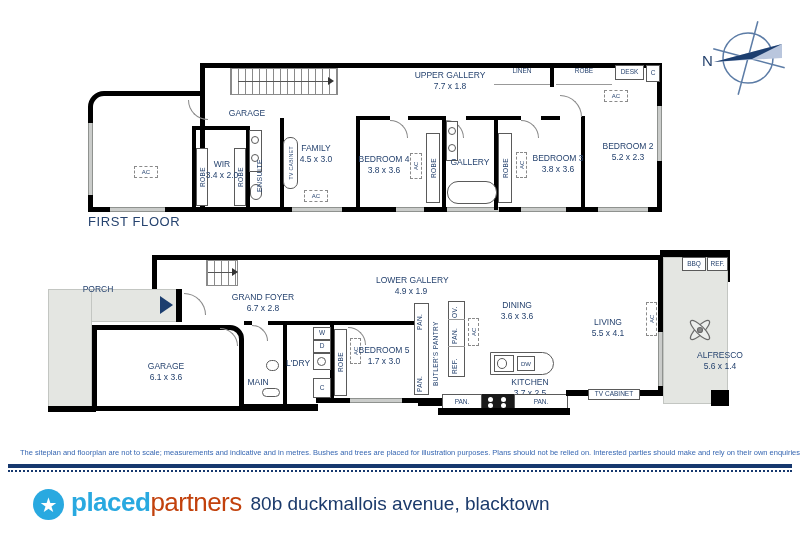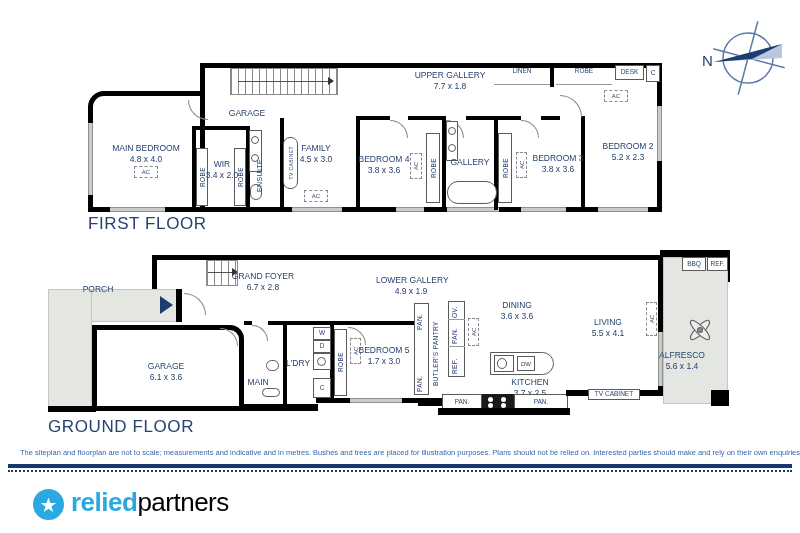--- a/index.html
+++ b/index.html
@@ -137,10 +137,6 @@
   <div class="dashedbox v" style="left:516px;top:152px;width:11px;height:26px">AC</div>
   <div class="dashedbox" style="left:604px;top:90px;width:24px;height:12px">AC</div>
 
-  <div class="rlabel" style="left:96px;top:143px;width:100px">
-    <div>MAIN BEDROOM</div>
-    <div>4.8 x 4.0</div>
-  </div>
   <div class="rlabel" style="left:200px;top:159px;width:44px">
     <div>WIR</div>
     <div>3.4 x 2.0</div>

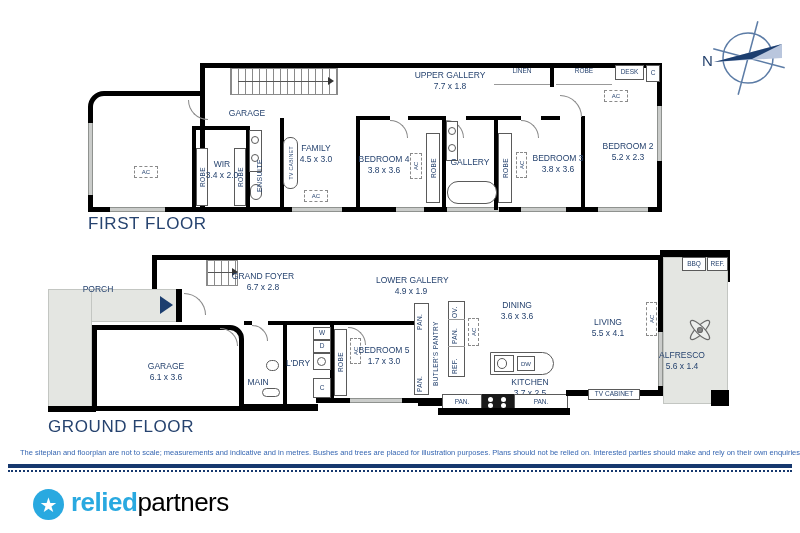--- a/index.html
+++ b/index.html
@@ -26,7 +26,7 @@
   .gray{position:absolute;background:#e4e6e2;border:1px solid #c3c6c2}
   .fixture{position:absolute;border:1px solid #5a5a5a;background:#fff;display:flex;align-items:center;justify-content:center}
   .round{border-radius:8px}
-  .title{position:absolute;color:#26436f;font-size:17px;letter-spacing:.6px;white-space:nowrap}
+  .title{position:absolute;color:#26436f;font-size:13px;letter-spacing:.6px;white-space:nowrap}
   .circle{position:absolute;border:1px solid #5a5a5a;border-radius:50%;background:#fff}
   .dot{position:absolute;width:5px;height:5px;border-radius:50%;background:#fff}
   .arrow-entry{position:absolute;width:0;height:0;border-top:9px solid transparent;border-bottom:9px solid transparent;border-left:13px solid #1c3e6f}

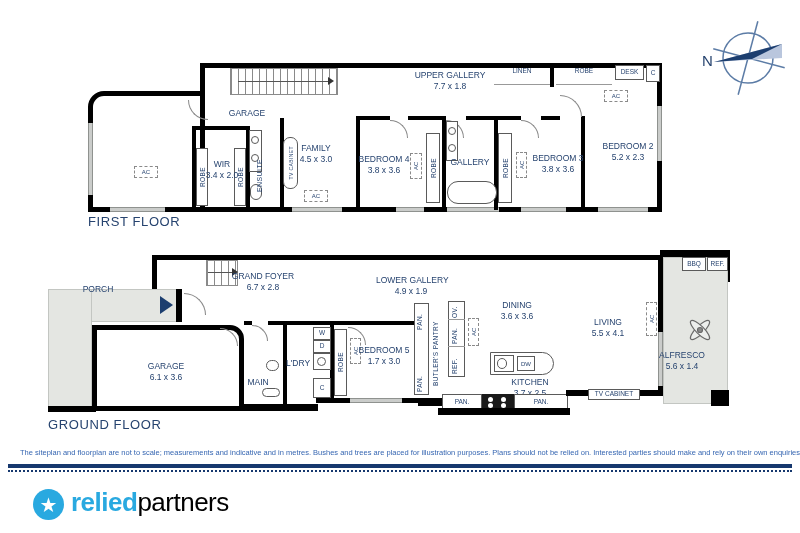--- a/index.html
+++ b/index.html
@@ -228,7 +228,7 @@
     <div>LOWER GALLERY</div>
     <div>4.9 x 1.9</div>
   </div>
-  <div class="rlabel" style="left:228px;top:271px;width:70px">
+  <div class="rlabel" style="left:228px;top:292px;width:70px">
     <div>GRAND FOYER</div>
     <div>6.7 x 2.8</div>
   </div>

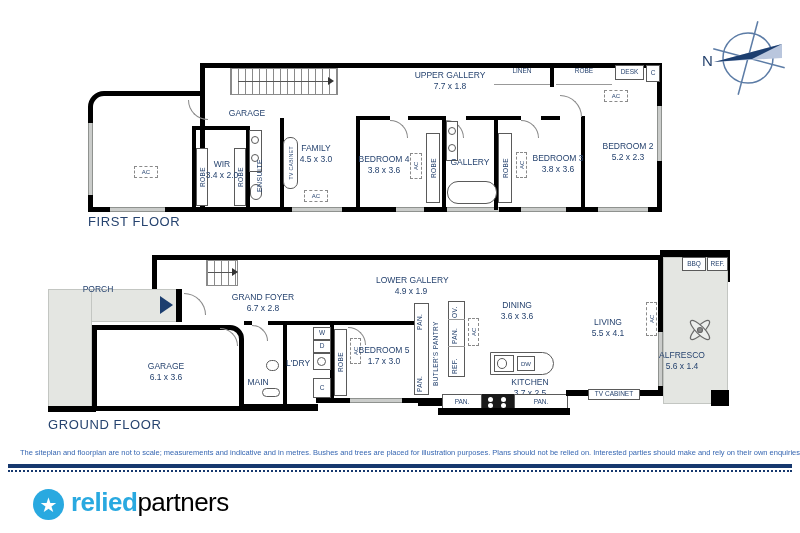--- a/index.html
+++ b/index.html
@@ -306,7 +306,7 @@
       </g>
     </svg>
   </div>
-  <div class="rlabel" style="left:652px;top:350px;width:60px">
+  <div class="rlabel" style="left:690px;top:350px;width:60px">
     <div>ALFRESCO</div>
     <div>5.6 x 1.4</div>
   </div>

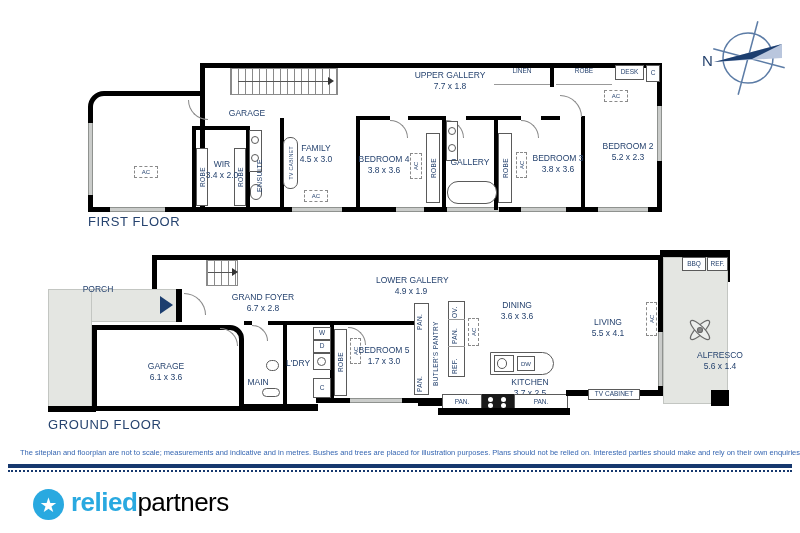--- a/index.html
+++ b/index.html
@@ -312,7 +312,6 @@
   </div>
   <div class="wall" style="left:711px;top:390px;width:18px;height:16px"></div>
 
-  <div class="title" style="left:48px;top:417px">GROUND FLOOR</div>
 
   <div class="disclaimer" style="left:20px;top:448px;width:760px">The siteplan and floorplan are not to scale; measurements and indicative and in metres. Bushes and trees are placed for illustration purposes. Plans should not be relied on. Interested parties should make and rely on their own enquiries.</div>
   <div class="footer-bar" style="left:8px;top:464px;width:784px;height:4px"></div>

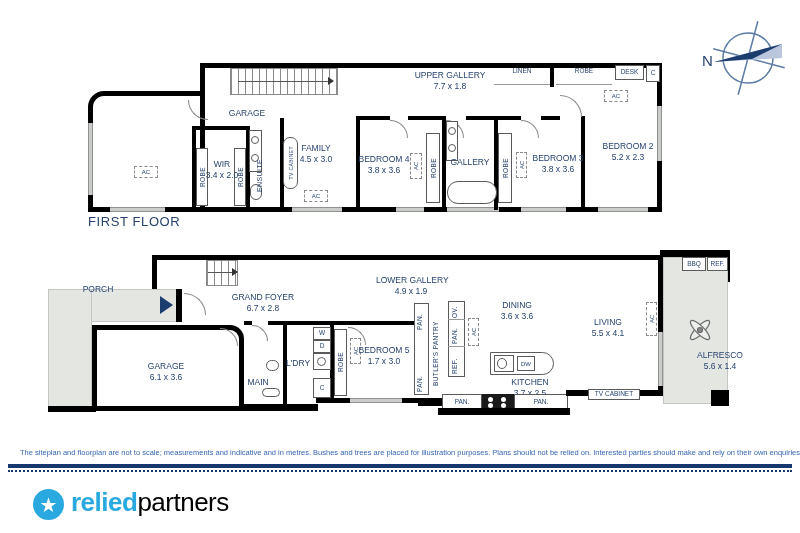--- a/index.html
+++ b/index.html
@@ -321,7 +321,7 @@
       <span>★</span>
     </div>
   <div class="brand" style="left:71px;top:487px">
-    <span class="starr">relied</span><span class="partners">partners</span>
+    <span class="starr">placed</span><span class="partners">partners</span>
   </div>
 
 </div>

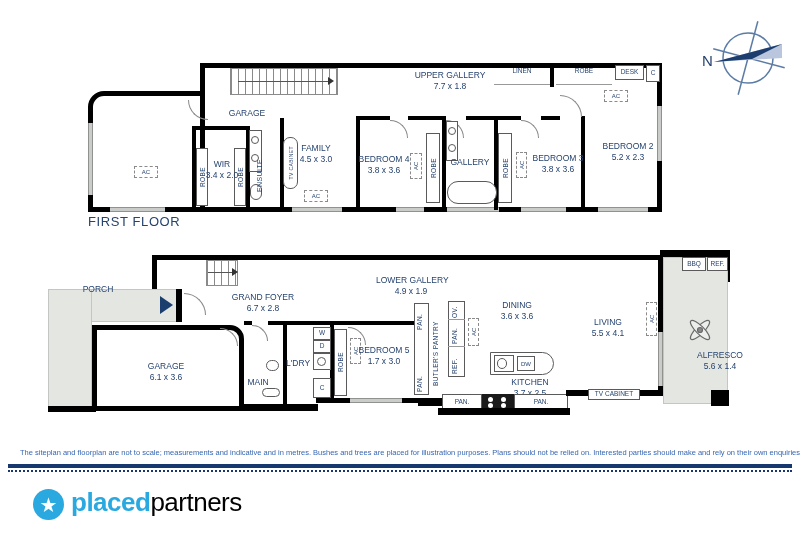--- a/index.html
+++ b/index.html
@@ -35,7 +35,7 @@
   .disclaimer{position:absolute;color:#3767b2;font-size:7.5px;text-align:center;white-space:nowrap}
   .brand{position:absolute;white-space:nowrap;letter-spacing:-.5px}
   .brand .starr{color:#29a9e0;font-weight:bold;font-size:26px}
-  .brand .partners{color:#000000;font-weight:normal;font-size:26px}
+  .brand .partners{color:#c2410c;font-weight:normal;font-size:26px}
   .star-badge{position:absolute;width:31px;height:31px;border-radius:50%;background:#29a9e0;color:#fff;display:flex;align-items:center;justify-content:center;font-size:20px;line-height:1}
   .address{position:absolute;color:#1b3a6b;font-size:19px;text-align:center;white-space:nowrap}
 </style>

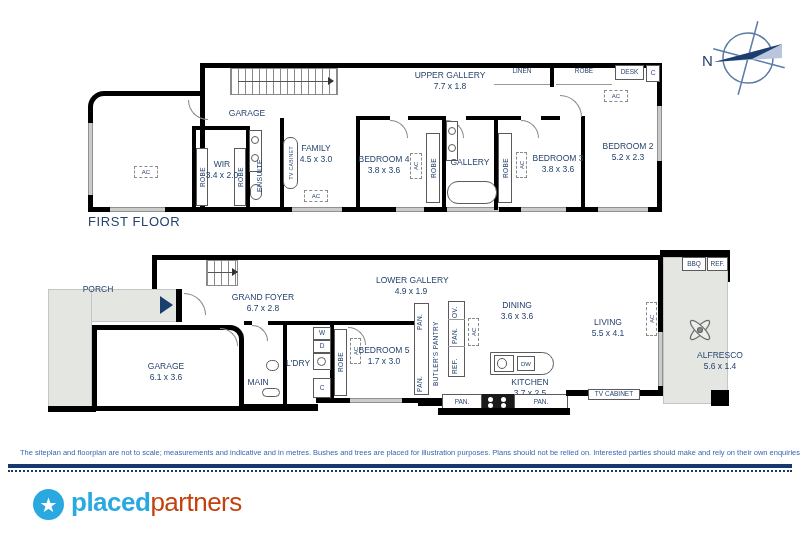--- a/index.html
+++ b/index.html
@@ -323,6 +323,7 @@
   <div class="brand" style="left:71px;top:487px">
     <span class="starr">placed</span><span class="partners">partners</span>
   </div>
+  <div class="address" style="left:230px;top:493px;width:340px">80b duckmallois avenue, blacktown</div>
 
 </div>
 

